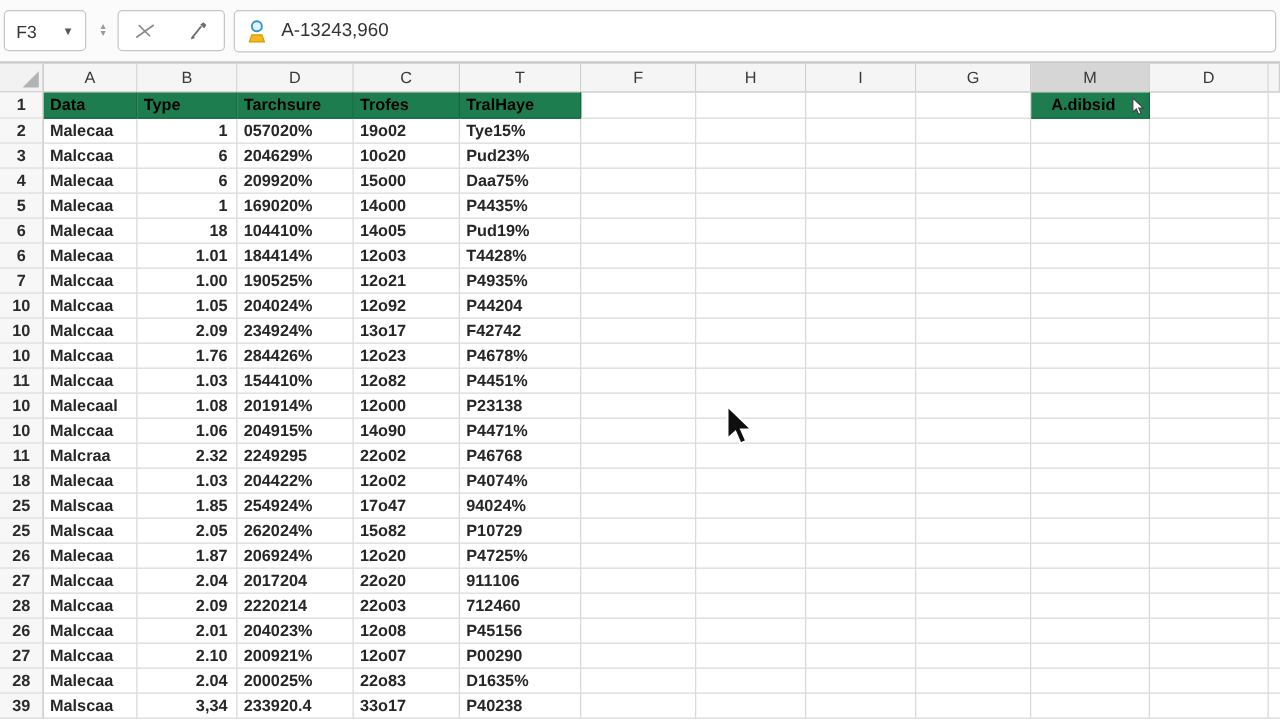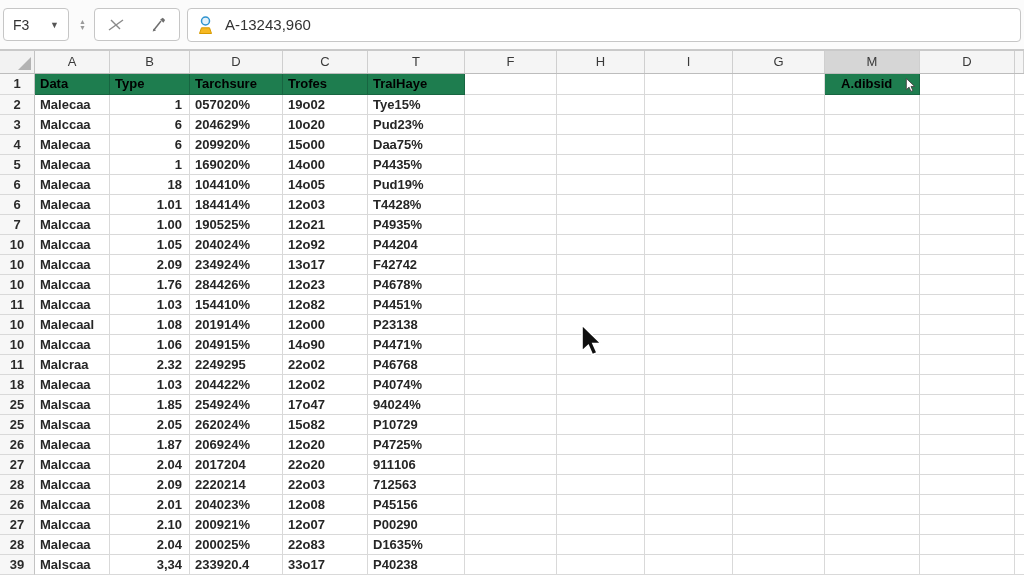--- a/index.html
+++ b/index.html
@@ -556,7 +556,7 @@
     <div class="cell al">22o03</div>
     <div class="cell split">
       <span>712</span>
-      <span>563</span>
+      <span>460</span>
     </div>
     <div class="cell"></div>
     <div class="cell"></div>

